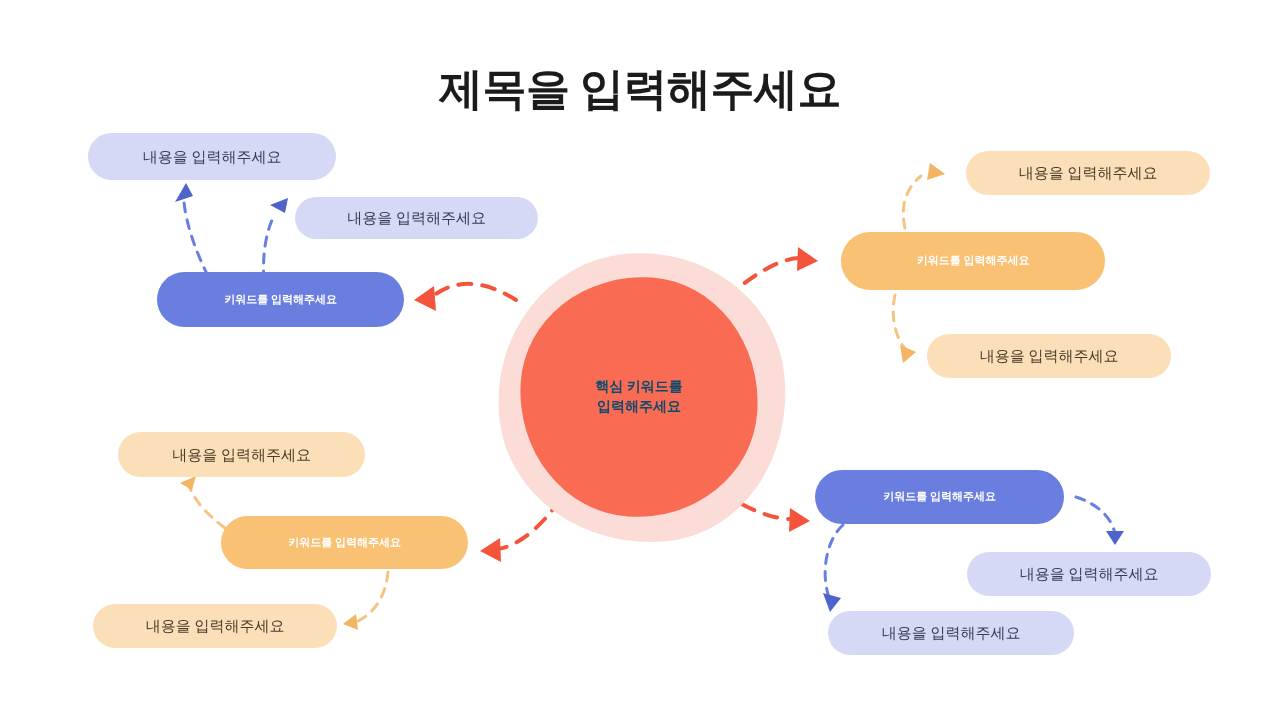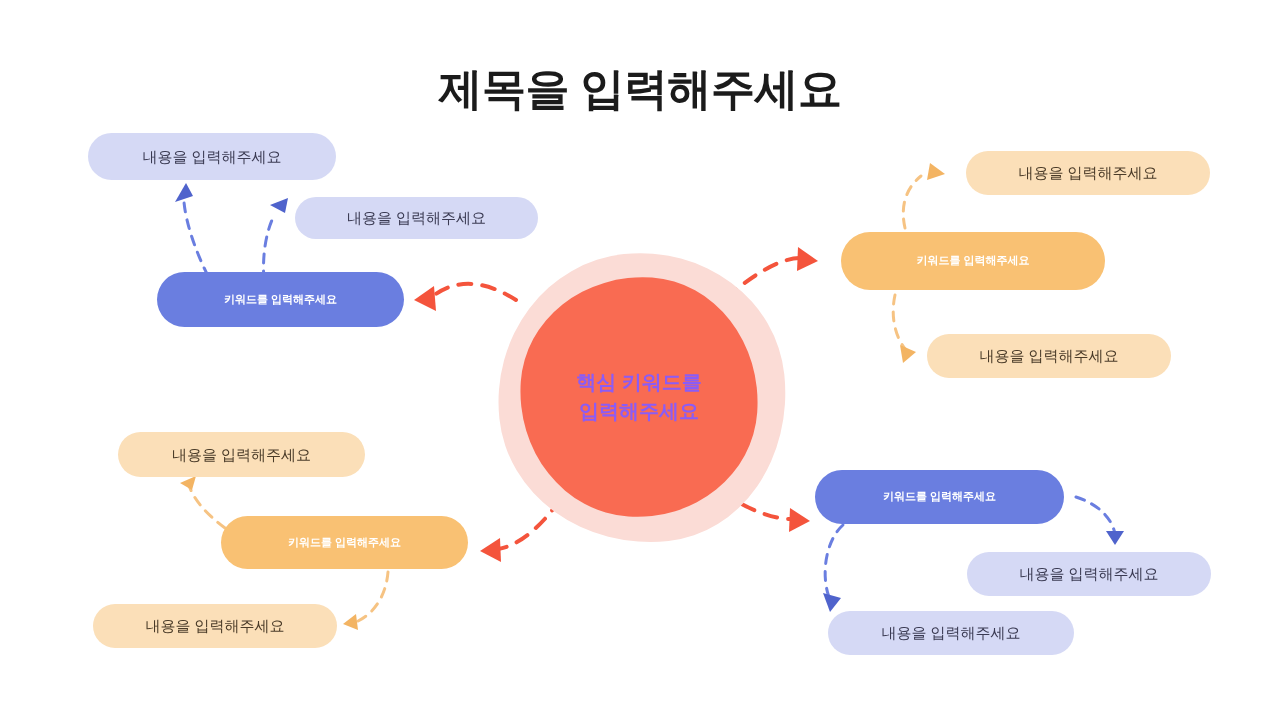--- a/index.html
+++ b/index.html
@@ -15,6 +15,7 @@
     width: 1256px;
     height: 720px;
     background: #ffffff;
+    font-family: Liberation Serif, serif;
   }
   #connectors {
     position: absolute;

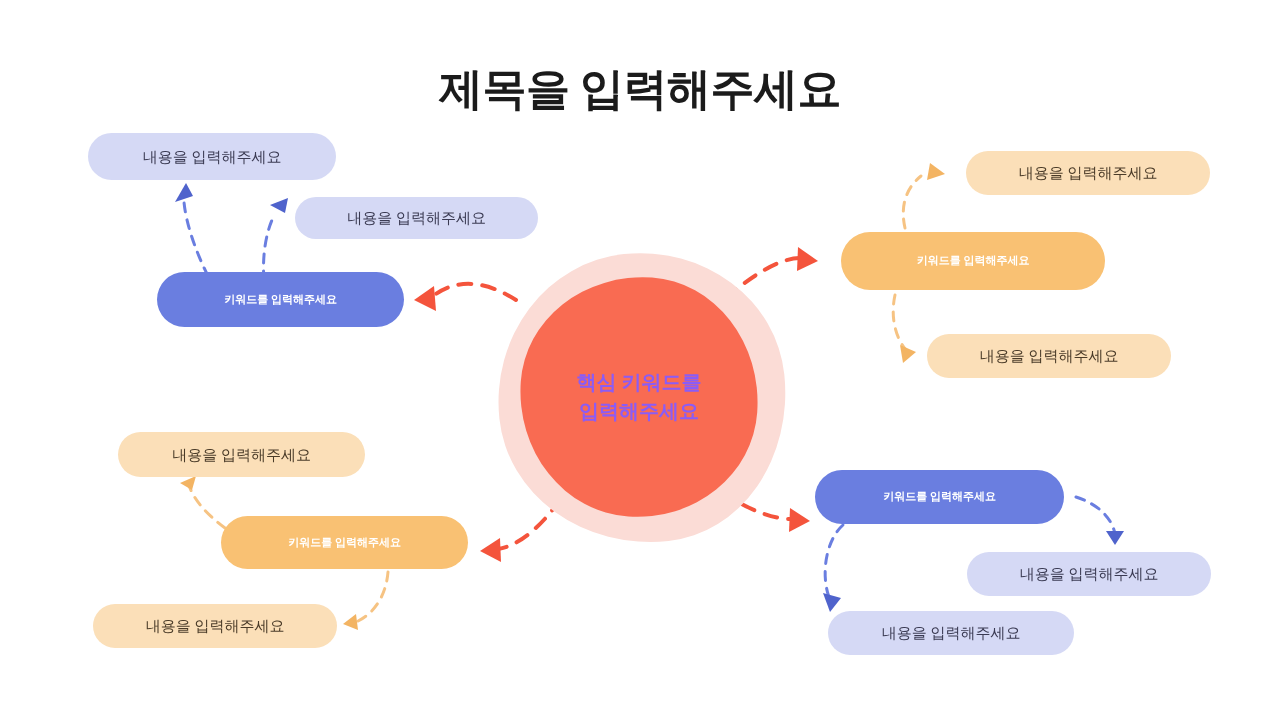--- a/index.html
+++ b/index.html
@@ -67,8 +67,8 @@
     align-items: center;
     justify-content: center;
     text-align: center;
-    color: #8b5cf6;
-    font-size: 20px;
+    color: #0c4a6e;
+    font-size: 14px;
     font-weight: bold;
     line-height: 1.45;
     white-space: pre-line;

